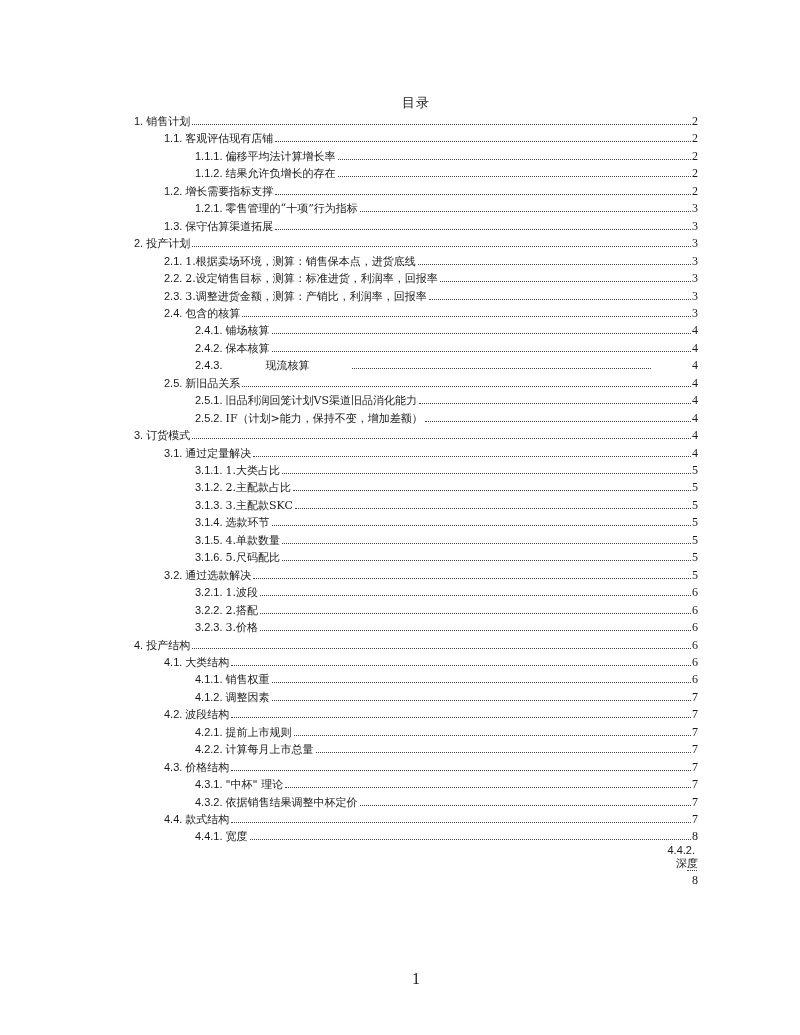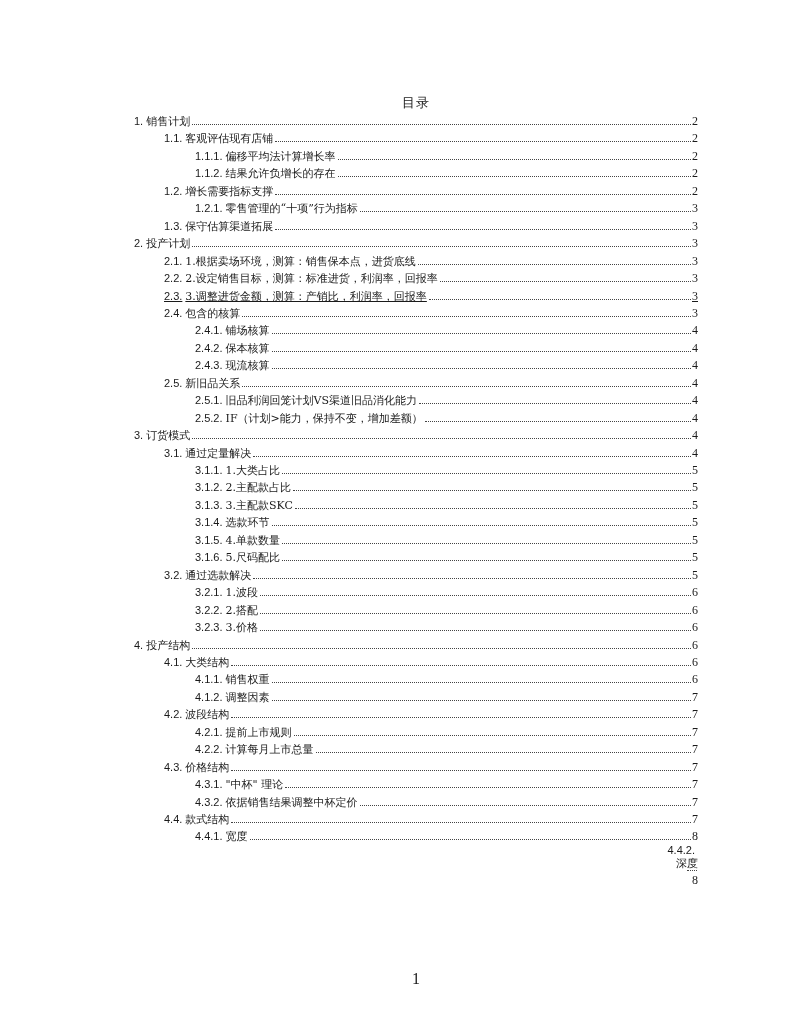--- a/index.html
+++ b/index.html
@@ -87,7 +87,7 @@
         <span class="leader"></span>
         <span class="page-num">3</span>
       </div>
-      <div class="toc-entry lvl2" style="top: 174.5px; text-decoration: underline;">
+      <div class="toc-entry lvl2" style="top: 174.5px;">
         <span class="num">2.3.</span>
         <span class="label">3.调整进货金额，测算：产销比，利润率，回报率</span>
         <span class="leader"></span>

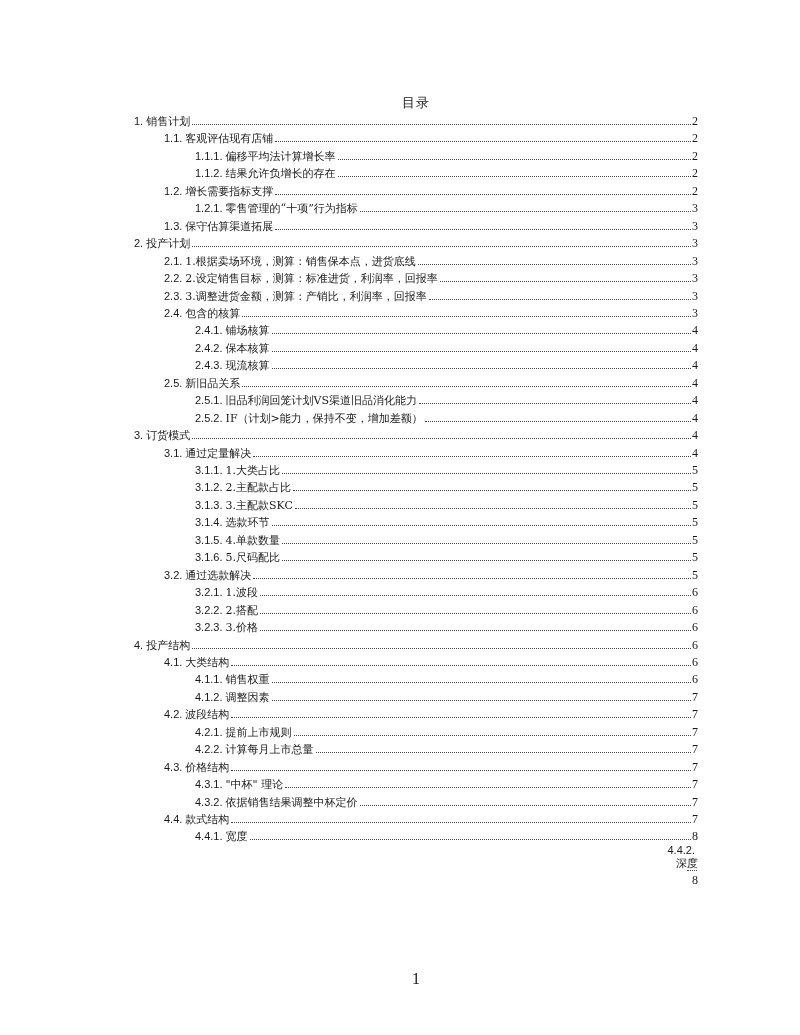--- a/index.html
+++ b/index.html
@@ -111,7 +111,7 @@
         <span class="leader"></span>
         <span class="page-num">4</span>
       </div>
-      <div class="toc-entry lvl3" style="top: 244.3px;">
+      <div class="toc-entry lvl3" style="top: 244.3px; gap: 40px;">
         <span class="num">2.4.3.</span>
         <span class="label">现流核算</span>
         <span class="leader"></span>

